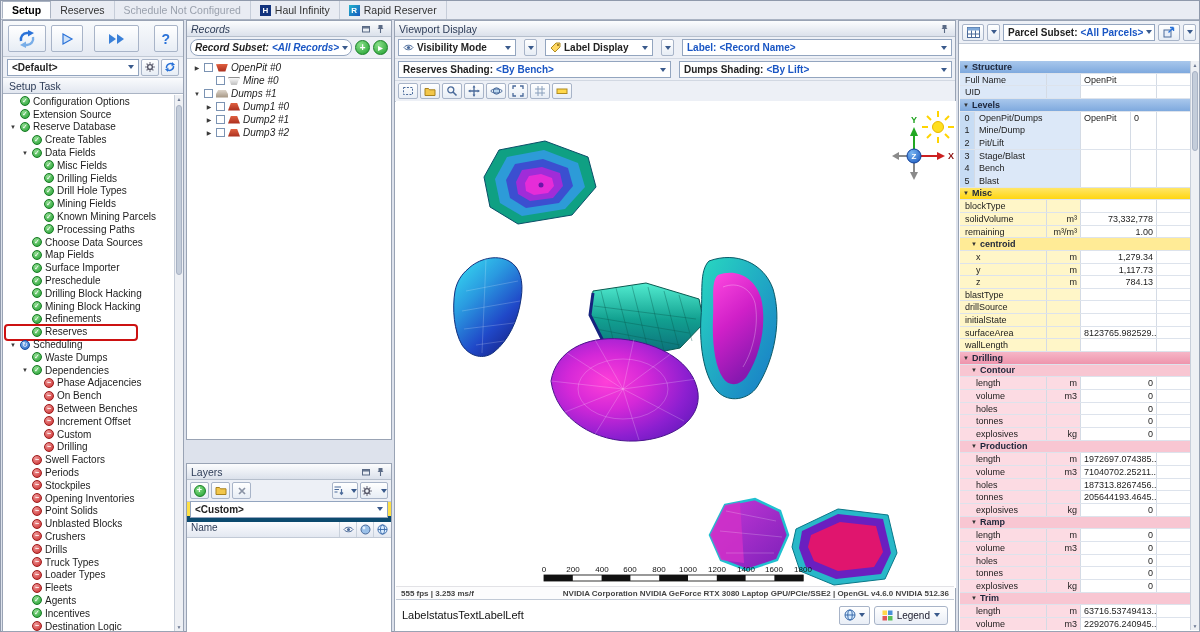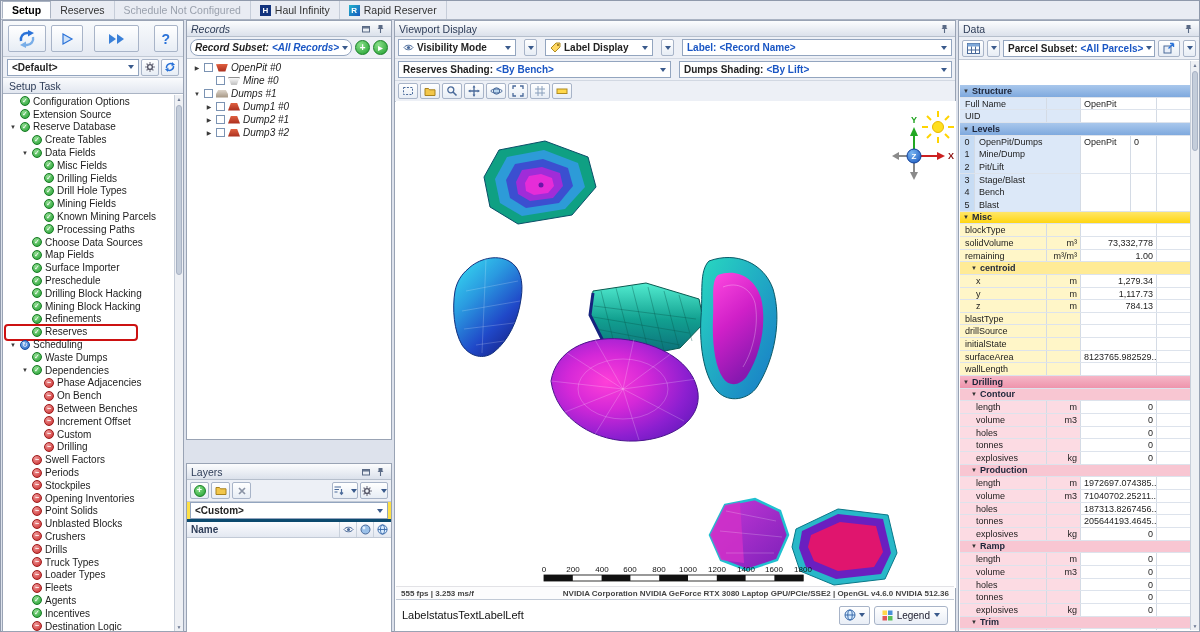--- a/index.html
+++ b/index.html
@@ -937,16 +937,6 @@
   </div>
 
   <div class="panel" style="left:957px;top:19px;width:242px;height:612px;">
-    <div class="phdr">
-      <span>Data</span>
-      <span class="sp"></span>
-      <span class="hbtn">
-          <svg width="9" height="10" viewBox="0 0 9 10">
-            <path d="M2.5 1 H6.5 V4 L7.5 5 H1.5 L2.5 4 Z" fill="#5a6a85"></path>
-            <line x1="4.5" y1="5" x2="4.5" y2="9" stroke="#5a6a85" stroke-width="1.1"></line>
-          </svg>
-        </span>
-    </div>
     <div class="dp-toolbar">
       <div class="tbtn" style="width:22px;height:17px;">
         <svg width="13" height="11" viewBox="0 0 13 11">

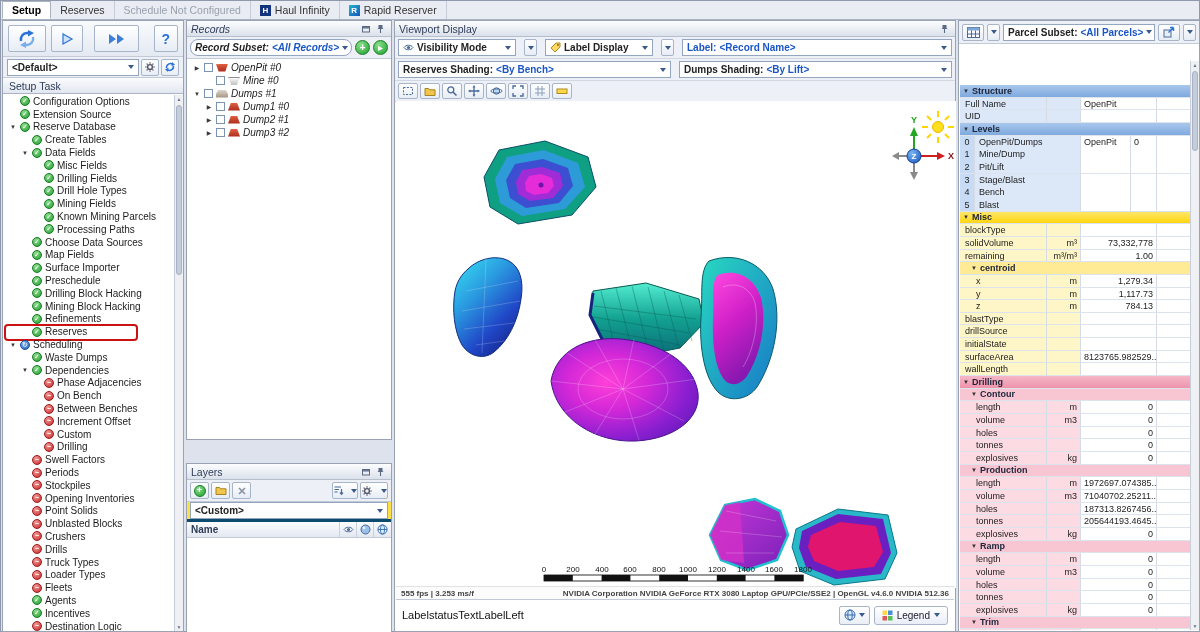--- a/index.html
+++ b/index.html
@@ -83,7 +83,7 @@
 
 .dp-toolbar{height:23px;display:flex;gap:3px;padding:2px 3px;align-items:center;background:#edf0f6;border-bottom:1px solid #c2cad6;}
 .dp-toolbar .combo{flex:1;}
-.pgrid{position:absolute;top:40px;left:1px;right:9px;bottom:1px;font-size:9px;background:#22c55e;overflow:hidden;margin-top:24px;}
+.pgrid{position:absolute;top:40px;left:1px;right:9px;bottom:1px;font-size:9px;background:#22c55e;overflow:hidden;}
 .prow{height:12.66px;line-height:12.5px;border-bottom:1px solid #dde3ec;display:grid;}
 .phead,.psub{display:flex;align-items:center;font-weight:bold;gap:3px;padding-left:3px;font-size:9px;color:#1c2438;}
 .parrow{font-size:6px;color:#333;}

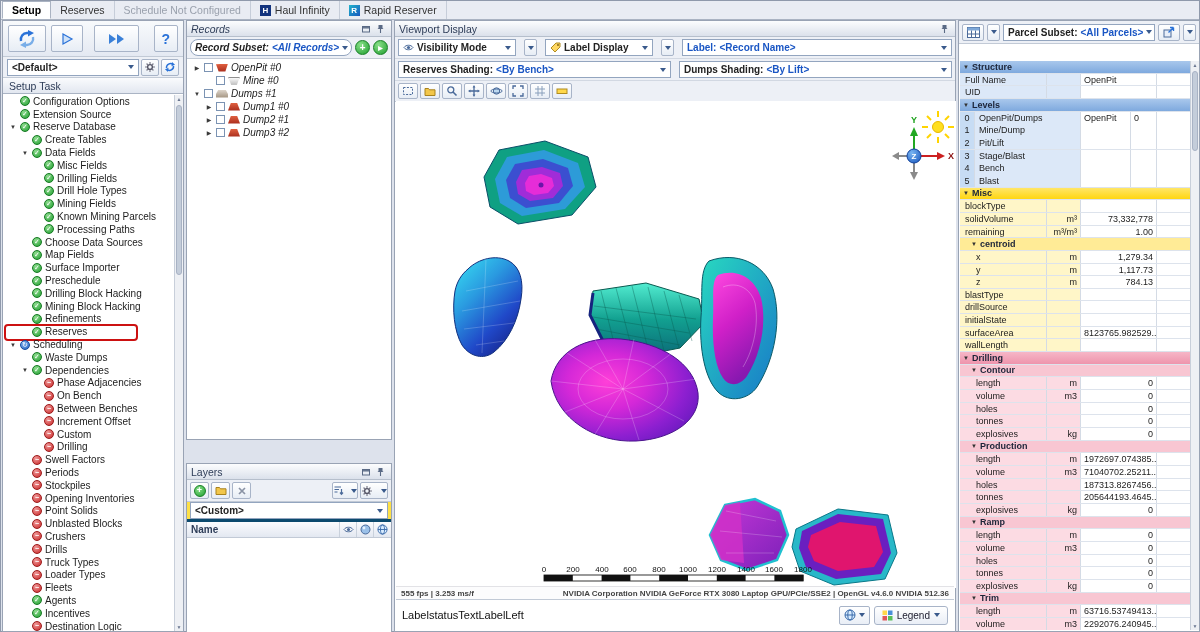--- a/index.html
+++ b/index.html
@@ -62,7 +62,7 @@
 .ly-toolbar{height:22px;display:flex;align-items:center;gap:2px;padding:0 3px;background:#edf0f6;border-bottom:1px solid #c2cad6;}
 .ly-toolbar .sp{flex:1;}
 .ibtn{width:19px;height:17px;}
-.ly-preset{height:20px;padding:1px 3px;border-bottom:3px solid #0c4a6e;background:#fde047;display:flex;align-items:center;}
+.ly-preset{height:20px;padding:1px 3px;border-bottom:6px solid #0c4a6e;background:#fde047;display:flex;align-items:center;}
 .ly-preset .combo{flex:1;}
 .ly-cols{height:16px;display:flex;border-bottom:1px solid #c2cad6;background:linear-gradient(#fbfcfe,#e3e8f1);font-size:10px;color:#2e3d58;}
 .c-name{flex:1;padding:0 4px;border-right:1px solid #c9d1dc;display:flex;align-items:center;font-weight:bold;}

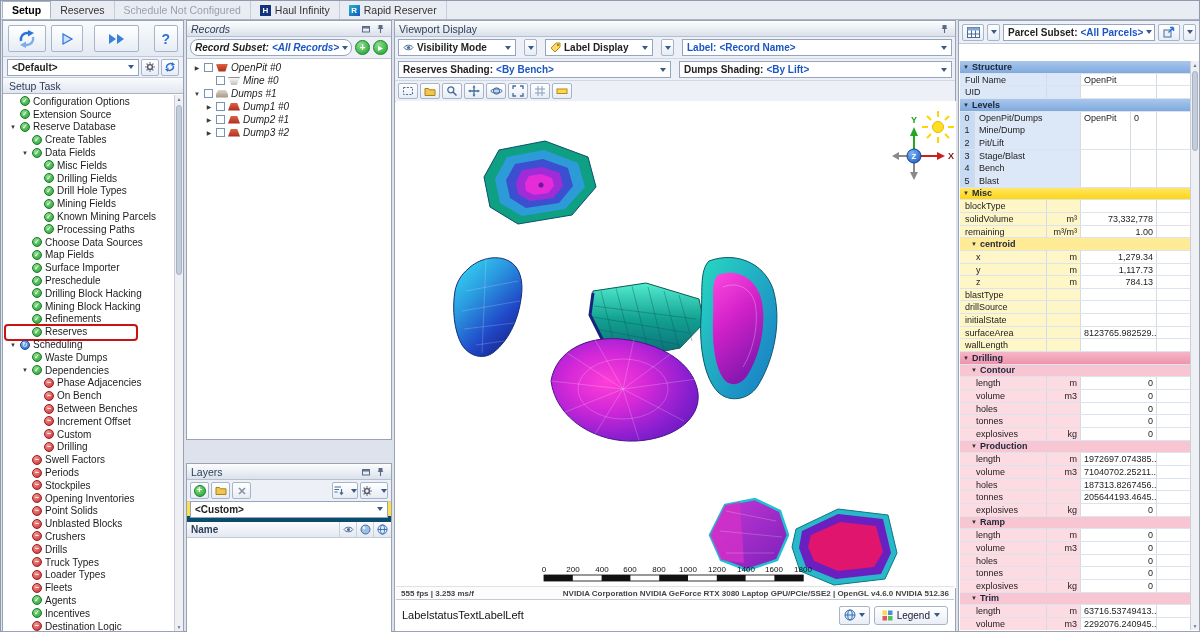--- a/index.html
+++ b/index.html
@@ -65,7 +65,7 @@
 .ly-preset{height:20px;padding:1px 3px;border-bottom:6px solid #0c4a6e;background:#fde047;display:flex;align-items:center;}
 .ly-preset .combo{flex:1;}
 .ly-cols{height:16px;display:flex;border-bottom:1px solid #c2cad6;background:linear-gradient(#fbfcfe,#e3e8f1);font-size:10px;color:#2e3d58;}
-.c-name{flex:1;padding:0 4px;border-right:1px solid #c9d1dc;display:flex;align-items:center;font-weight:bold;}
+.c-name{flex:1;padding:0 4px;border-right:1px solid #c9d1dc;display:flex;align-items:flex-start;}
 .c-ic{width:17px;border-right:1px solid #c9d1dc;display:flex;align-items:center;justify-content:center;}
 
 .vp-tb{display:flex;gap:8px;padding:2px 3px;background:#edf0f6;border-bottom:1px solid #d2d8e2;align-items:center;}

